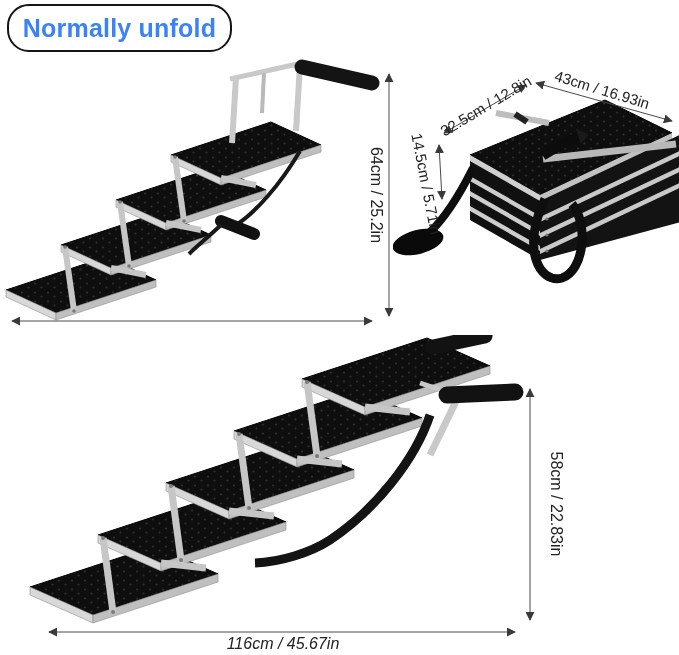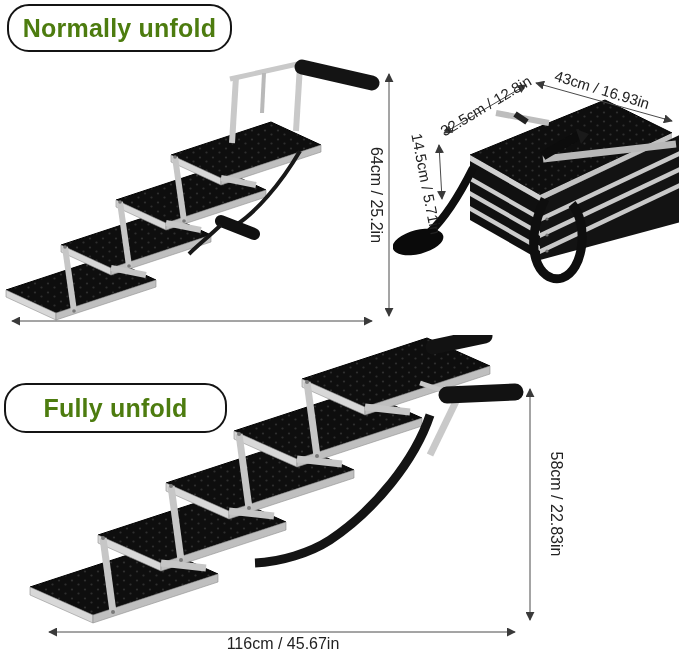--- a/index.html
+++ b/index.html
@@ -10,7 +10,7 @@
   .pill{
     position:absolute;border:2.5px solid #141414;border-radius:22px;
     display:flex;align-items:center;justify-content:center;
-    font-weight:bold;font-size:25px;color:#4d7c0f;background:#fff;
+    font-weight:bold;font-size:25px;color:#3b82f6;background:#fff;
     letter-spacing:0.2px;
   }
   #pill-top{left:7px;top:4px;width:221px;height:44px;}

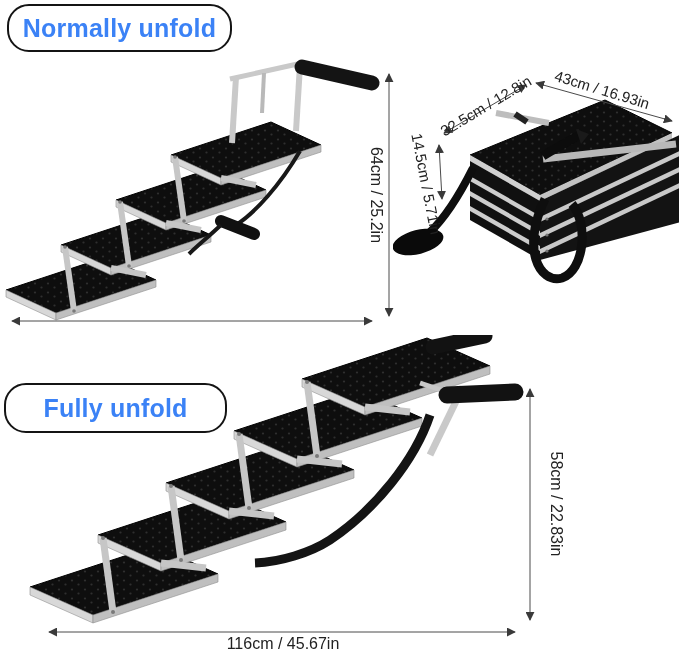--- a/index.html
+++ b/index.html
@@ -191,7 +191,6 @@
   </svg>
 
   <div class="pill" id="pill-top">Normally unfold</div>
-  <div class="pill" id="pill-bottom">Fully unfold</div>
 
   <div class="dim-label" id="lab-64">64cm / 25.2in</div>
   <div class="dim-label" id="lab-32-5">32.5cm / 12.8in</div>

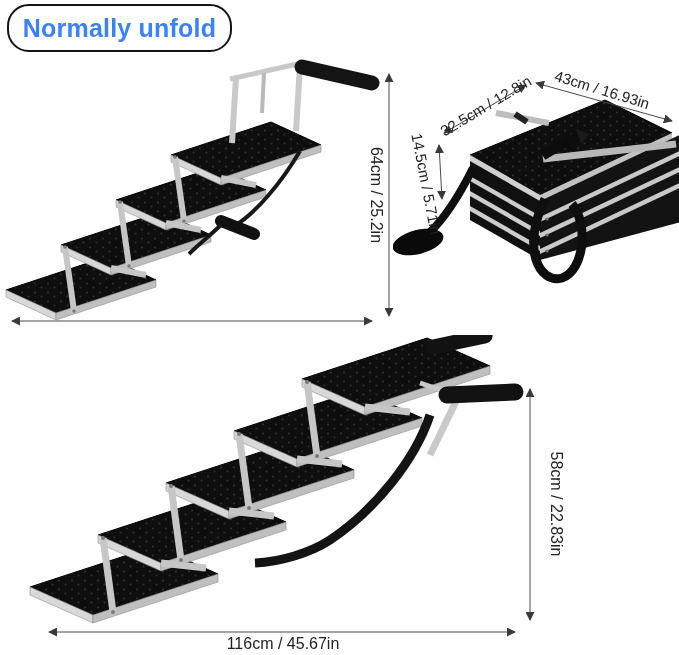--- a/index.html
+++ b/index.html
@@ -25,7 +25,7 @@
   #lab-43   {left:537px;top:80px; width:130px;transform:rotate(17deg);font-size:15px;}
   #lab-14-5 {left:371px;top:174px;width:110px;transform:rotate(79deg);font-size:15px;}
   #lab-58   {left:491px;top:494px;width:130px;transform:rotate(90deg);}
-  #lab-116  {left:193px;top:634px;width:180px;}
+  #lab-116  {left:193px;top:634px;width:180px;font-style:italic;}
   svg{position:absolute;}
   #svg-top-stairs{left:0;top:55px;}
   #svg-folded{left:393px;top:56px;}

